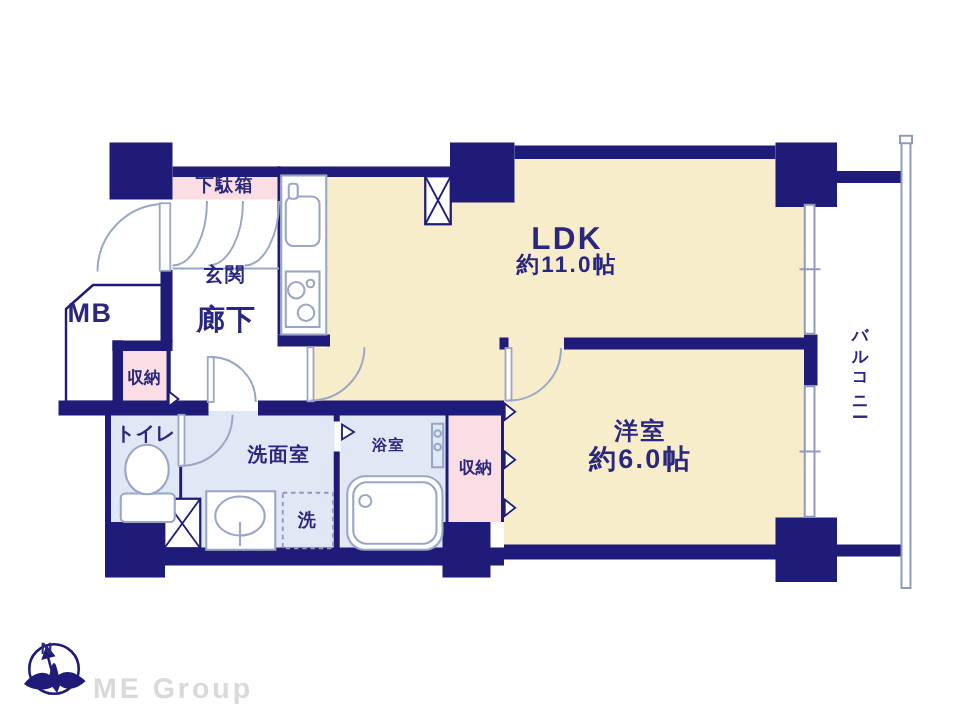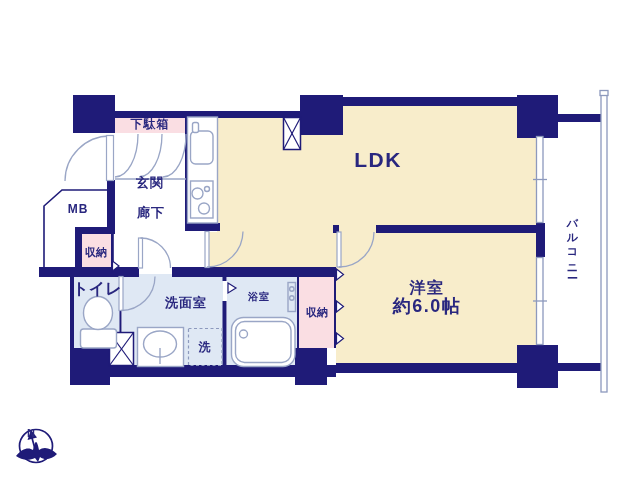--- a/index.html
+++ b/index.html
@@ -195,6 +195,7 @@
   <div class="lbl" style="left:205px;top:347px;font-size:12px">洗</div>
   <div class="lbl" style="left:317px;top:312px;font-size:11px;letter-spacing:0">収納</div>
   <div class="lbl big" style="left:378px;top:160px;font-size:21px">LDK</div>
+  <div class="lbl big" style="left:378px;top:177px;font-size:15px">約11.0帖</div>
   <div class="lbl big" style="left:427px;top:288px;font-size:16px">洋室</div>
   <div class="lbl big" style="left:427px;top:306px;font-size:18px">約6.0帖</div>
   <div class="lbl v" style="left:572px;top:243px;font-size:11px">バルコニー</div>

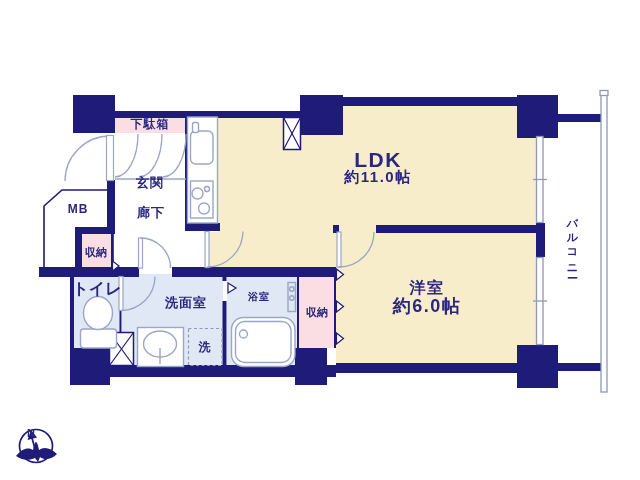--- a/index.html
+++ b/index.html
@@ -187,7 +187,7 @@
   <div class="lbl" style="left:150px;top:124px;font-size:12px">下駄箱</div>
   <div class="lbl" style="left:150px;top:183px;font-size:13px">玄関</div>
   <div class="lbl" style="left:151px;top:213px;font-size:13px">廊下</div>
-  <div class="lbl" style="left:78px;top:209px;font-size:12px">MB</div>
+  <div class="lbl" style="left:60px;top:209px;font-size:18px">MB</div>
   <div class="lbl" style="left:96px;top:252px;font-size:11px;letter-spacing:0">収納</div>
   <div class="lbl" style="left:97px;top:289px;font-size:16px;letter-spacing:0">トイレ</div>
   <div class="lbl" style="left:186px;top:303px;font-size:13px">洗面室</div>

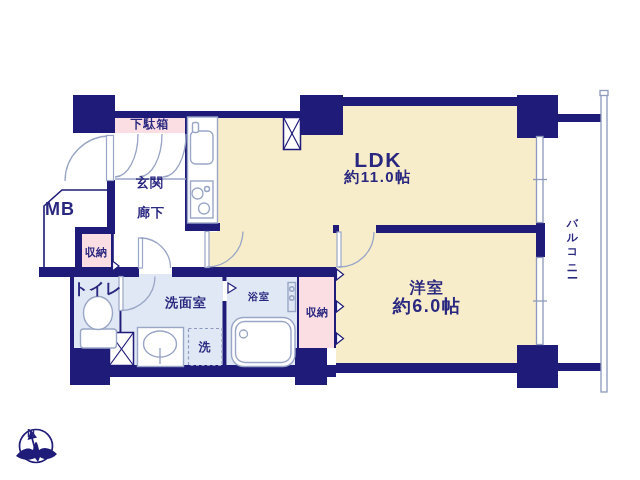--- a/index.html
+++ b/index.html
@@ -186,7 +186,7 @@
 
   <div class="lbl" style="left:150px;top:124px;font-size:12px">下駄箱</div>
   <div class="lbl" style="left:150px;top:183px;font-size:13px">玄関</div>
-  <div class="lbl" style="left:151px;top:213px;font-size:13px">廊下</div>
+  <div class="lbl" style="left:151px;top:213px;font-size:19px">廊下</div>
   <div class="lbl" style="left:60px;top:209px;font-size:18px">MB</div>
   <div class="lbl" style="left:96px;top:252px;font-size:11px;letter-spacing:0">収納</div>
   <div class="lbl" style="left:97px;top:289px;font-size:16px;letter-spacing:0">トイレ</div>

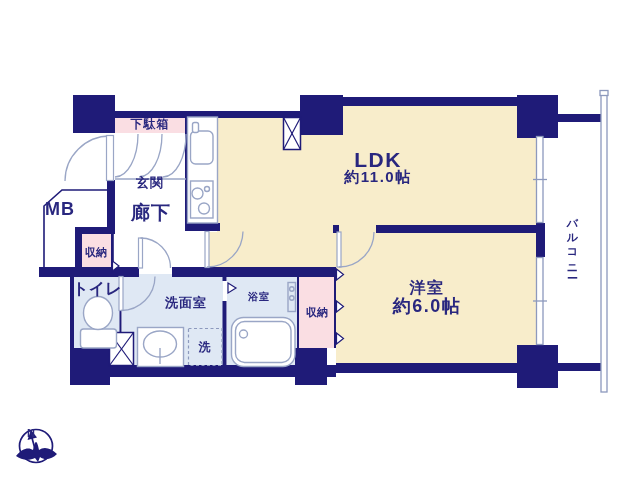--- a/index.html
+++ b/index.html
@@ -189,7 +189,7 @@
   <div class="lbl" style="left:151px;top:213px;font-size:19px">廊下</div>
   <div class="lbl" style="left:60px;top:209px;font-size:18px">MB</div>
   <div class="lbl" style="left:96px;top:252px;font-size:11px;letter-spacing:0">収納</div>
-  <div class="lbl" style="left:97px;top:289px;font-size:16px;letter-spacing:0">トイレ</div>
+  <div class="lbl" style="left:97px;top:289px;font-size:13px;letter-spacing:0">トイレ</div>
   <div class="lbl" style="left:186px;top:303px;font-size:13px">洗面室</div>
   <div class="lbl" style="left:259px;top:297px;font-size:10px">浴室</div>
   <div class="lbl" style="left:205px;top:347px;font-size:12px">洗</div>

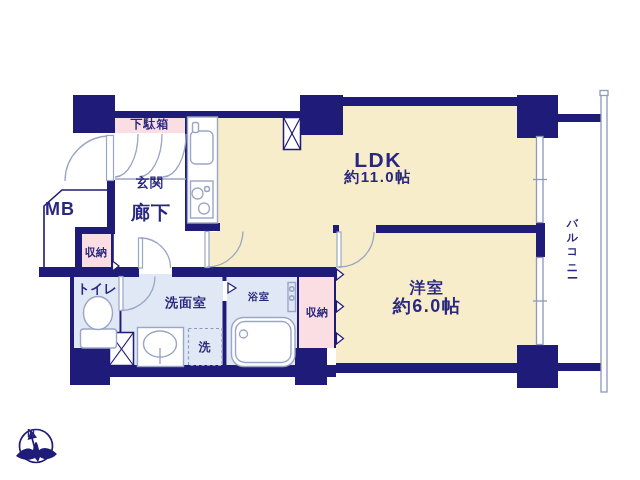--- a/index.html
+++ b/index.html
@@ -200,6 +200,7 @@
   <div class="lbl big" style="left:427px;top:306px;font-size:18px">約6.0帖</div>
   <div class="lbl v" style="left:572px;top:243px;font-size:11px">バルコニー</div>
   <div class="lbl" style="left:31px;top:433px;font-size:11px;letter-spacing:0">N</div>
+  <div class="brandtxt" style="left:62px;top:460px">ME Group</div>
 </div>
 
 </body></html>

